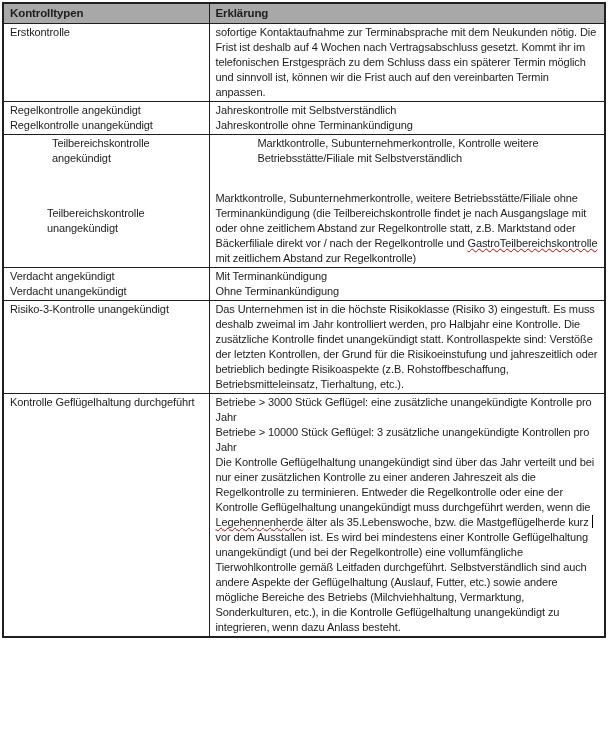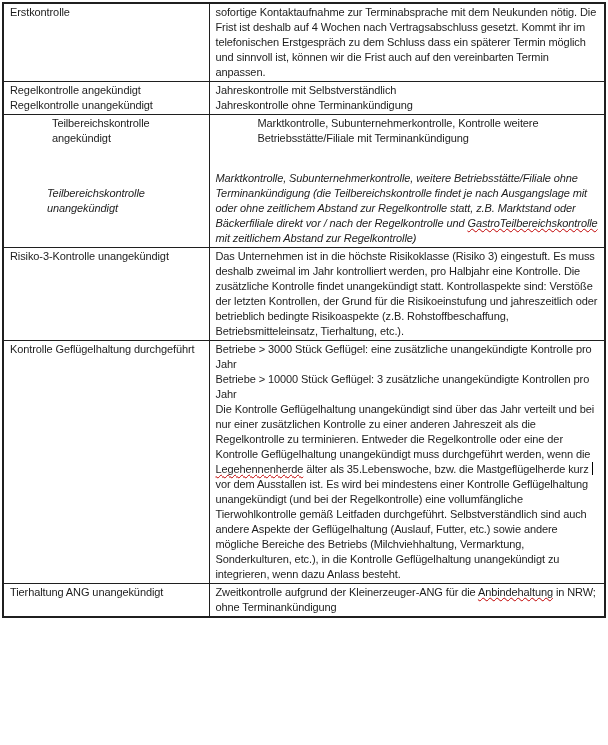--- a/index.html
+++ b/index.html
@@ -69,6 +69,10 @@
     </colgroup>
   <tbody>
     <tr>
+      <th class="cell">Kontrolltypen</th>
+      <th class="cell">Erklärung</th>
+    </tr>
+    <tr>
       <td class="cell type-cell">Erstkontrolle</td>
       <td class="cell expl-cell">sofortige Kontaktaufnahme zur Terminabsprache mit dem Neukunden nötig. Die Frist ist deshalb auf 4 Wochen nach Vertragsabschluss gesetzt. Kommt ihr im telefonischen Erstgespräch zu dem Schluss dass ein späterer Termin möglich und sinnvoll ist, können wir die Frist auch auf den vereinbarten Termin anpassen.</td>
     </tr>

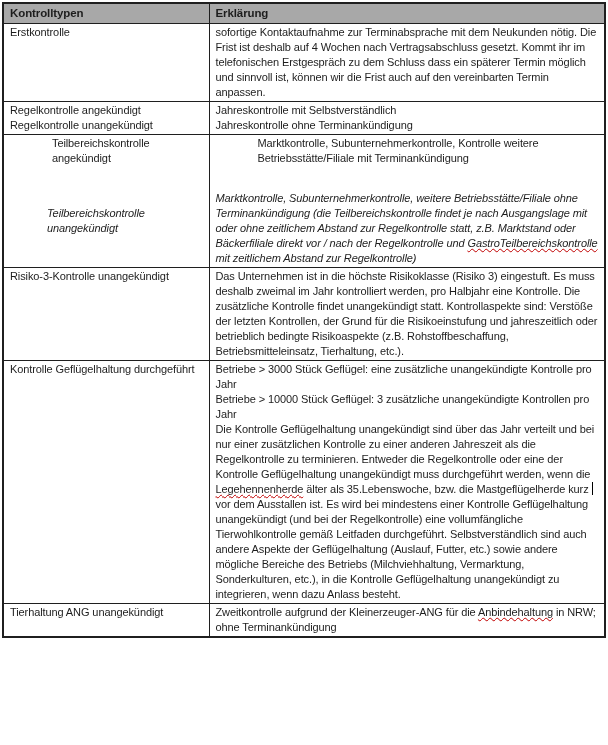--- a/index.html
+++ b/index.html
@@ -84,7 +84,7 @@
     </tr>
     <tr class="joined-top">
       <td class="cell type-cell">Teilbereichskontrolle angekündigt</td>
-      <td class="cell expl-cell">Marktkontrolle, Subunternehmerkontrolle, Kontrolle weitere Betriebsstätte/Filiale mit Terminankündigung</td>
+      <td class="cell expl-cell">Marktkontrolle, Subunternehmerkontrolle, Kontrolle weitere Betriebsstätte/Filiale mit Selbstverständlich</td>
     </tr>
     <tr class="joined-bottom">
       <td class="cell type-cell">Teilbereichskontrolle unangekündigt</td>

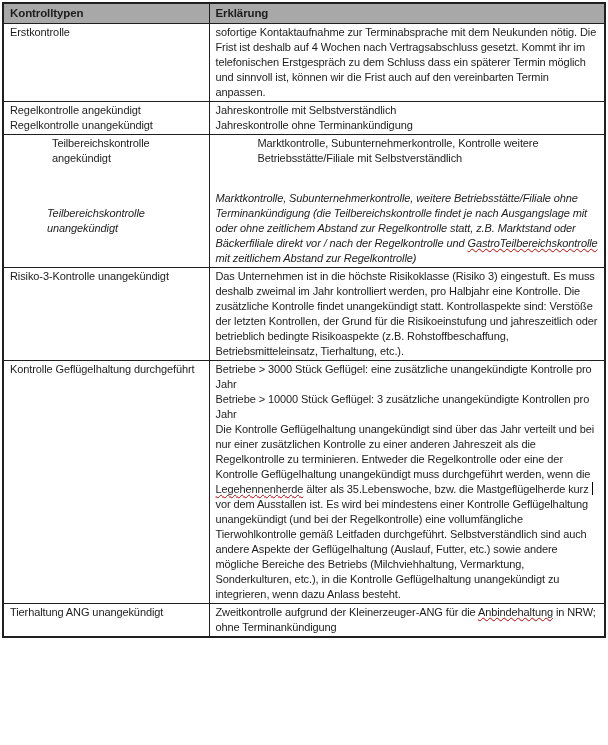--- a/index.html
+++ b/index.html
@@ -43,7 +43,7 @@
   }
   
   tr.joined-top td{border-bottom:none;padding-bottom:24px;padding-left:48px;}
-  tr.joined-bottom td{border-top:none;font-style:italic;}
+  tr.joined-bottom td{border-top:none;}
   tr.joined-bottom td.type-cell{padding-top:16px;padding-left:43px;}
   .spell{
     text-decoration:underline;

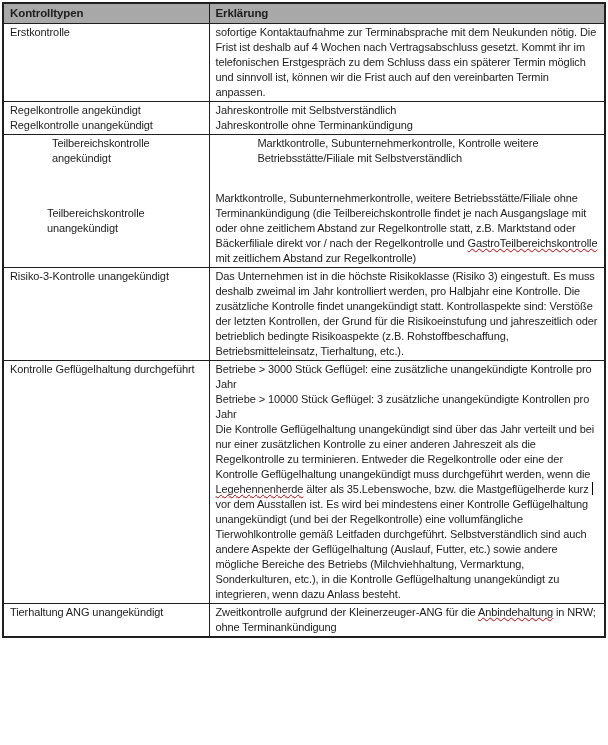--- a/index.html
+++ b/index.html
@@ -91,6 +91,12 @@
       <td class="cell expl-cell">Marktkontrolle, Subunternehmerkontrolle, weitere Betriebsstätte/Filiale ohne Terminankündigung (die Teilbereichskontrolle findet je nach Ausgangslage mit oder ohne zeitlichem Abstand zur Regelkontrolle statt, z.B. Marktstand oder Bäckerfiliale direkt vor / nach der Regelkontrolle und <span class="spell">GastroTeilbereichskontrolle</span> mit zeitlichem Abstand zur Regelkontrolle)</td>
     </tr>
     <tr>
+      <td class="cell type-cell">Verdacht angekündigt
+Verdacht unangekündigt</td>
+      <td class="cell expl-cell">Mit Terminankündigung
+Ohne Terminankündigung</td>
+    </tr>
+    <tr>
       <td class="cell type-cell">Risiko-3-Kontrolle unangekündigt</td>
       <td class="cell expl-cell">Das Unternehmen ist in die höchste Risikoklasse (Risiko 3) eingestuft. Es muss deshalb zweimal im Jahr kontrolliert werden, pro Halbjahr eine Kontrolle. Die zusätzliche Kontrolle findet unangekündigt statt. Kontrollaspekte sind: Verstöße der letzten Kontrollen, der Grund für die Risikoeinstufung und jahreszeitlich oder betrieblich bedingte Risikoaspekte (z.B. Rohstoffbeschaffung, Betriebsmitteleinsatz, Tierhaltung, etc.).</td>
     </tr>

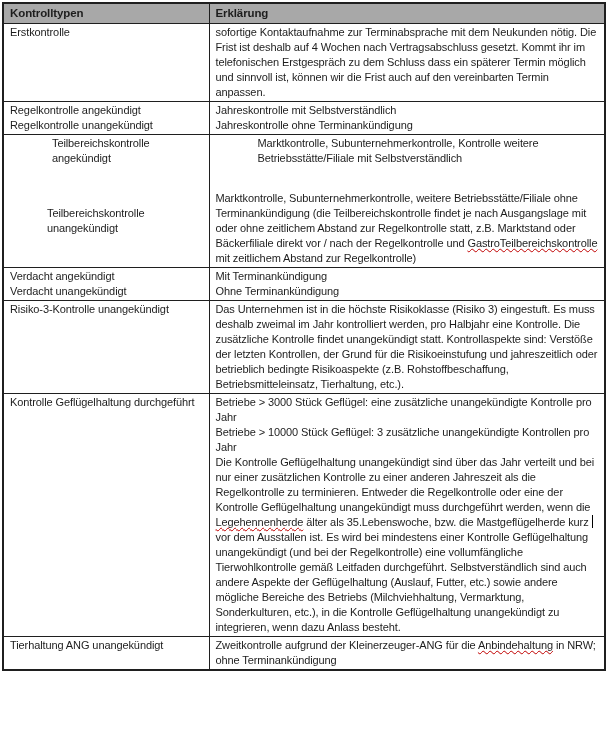--- a/index.html
+++ b/index.html
@@ -106,10 +106,6 @@
 Betriebe &gt; 10000 Stück Geflügel: 3 zusätzliche unangekündigte Kontrollen pro Jahr
 Die Kontrolle Geflügelhaltung unangekündigt sind über das Jahr verteilt und bei nur einer zusätzlichen Kontrolle zu einer anderen Jahreszeit als die Regelkontrolle zu terminieren. Entweder die Regelkontrolle oder eine der Kontrolle Geflügelhaltung unangekündigt muss durchgeführt werden, wenn die <span class="spell">Legehennenherde</span> älter als 35.Lebenswoche, bzw. die Mastgeflügelherde kurz <span class="caret"></span>vor dem Ausstallen ist. Es wird bei mindestens einer Kontrolle Geflügelhaltung unangekündigt (und bei der Regelkontrolle) eine vollumfängliche Tierwohlkontrolle gemäß Leitfaden durchgeführt. Selbstverständlich sind auch andere Aspekte der Geflügelhaltung (Auslauf, Futter, etc.) sowie andere mögliche Bereiche des Betriebs (Milchviehhaltung, Vermarktung, Sonderkulturen, etc.), in die Kontrolle Geflügelhaltung unangekündigt zu integrieren, wenn dazu Anlass besteht.</td>
     </tr>
-    <tr>
-      <td class="cell type-cell">Tierhaltung ANG unangekündigt</td>
-      <td class="cell expl-cell">Zweitkontrolle aufgrund der Kleinerzeuger-ANG für die <span class="spell">Anbindehaltung</span> in NRW; ohne Terminankündigung</td>
-    </tr>
   </tbody>
 </table>
 

